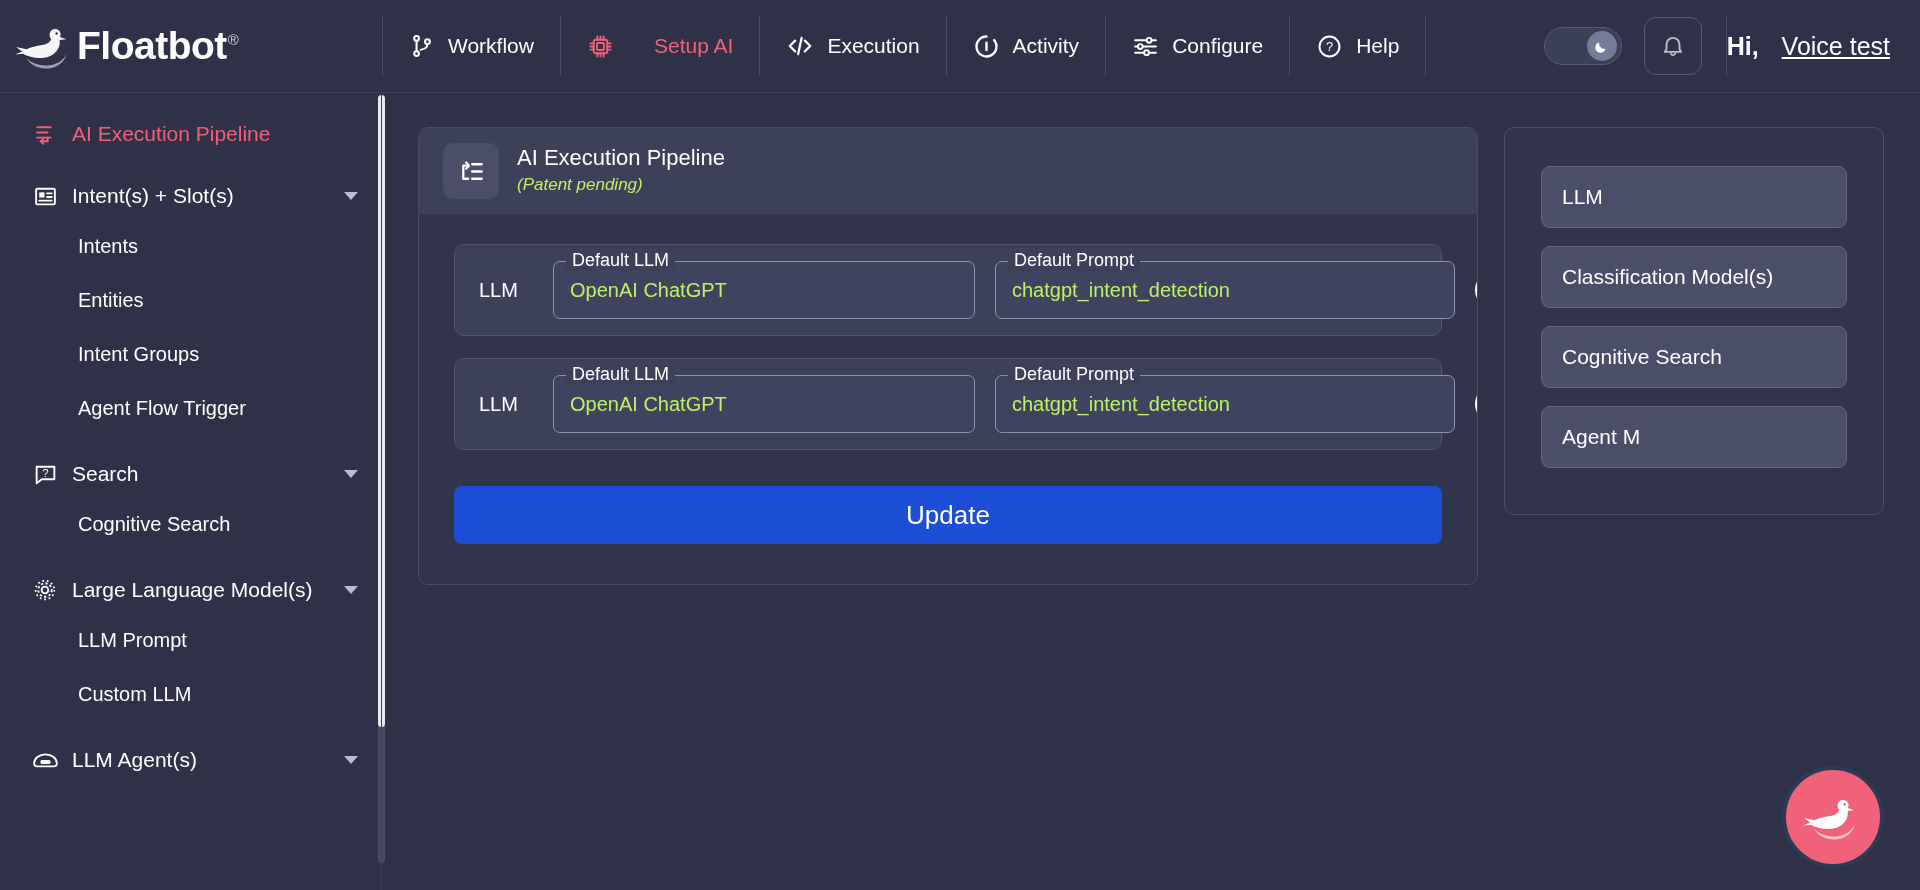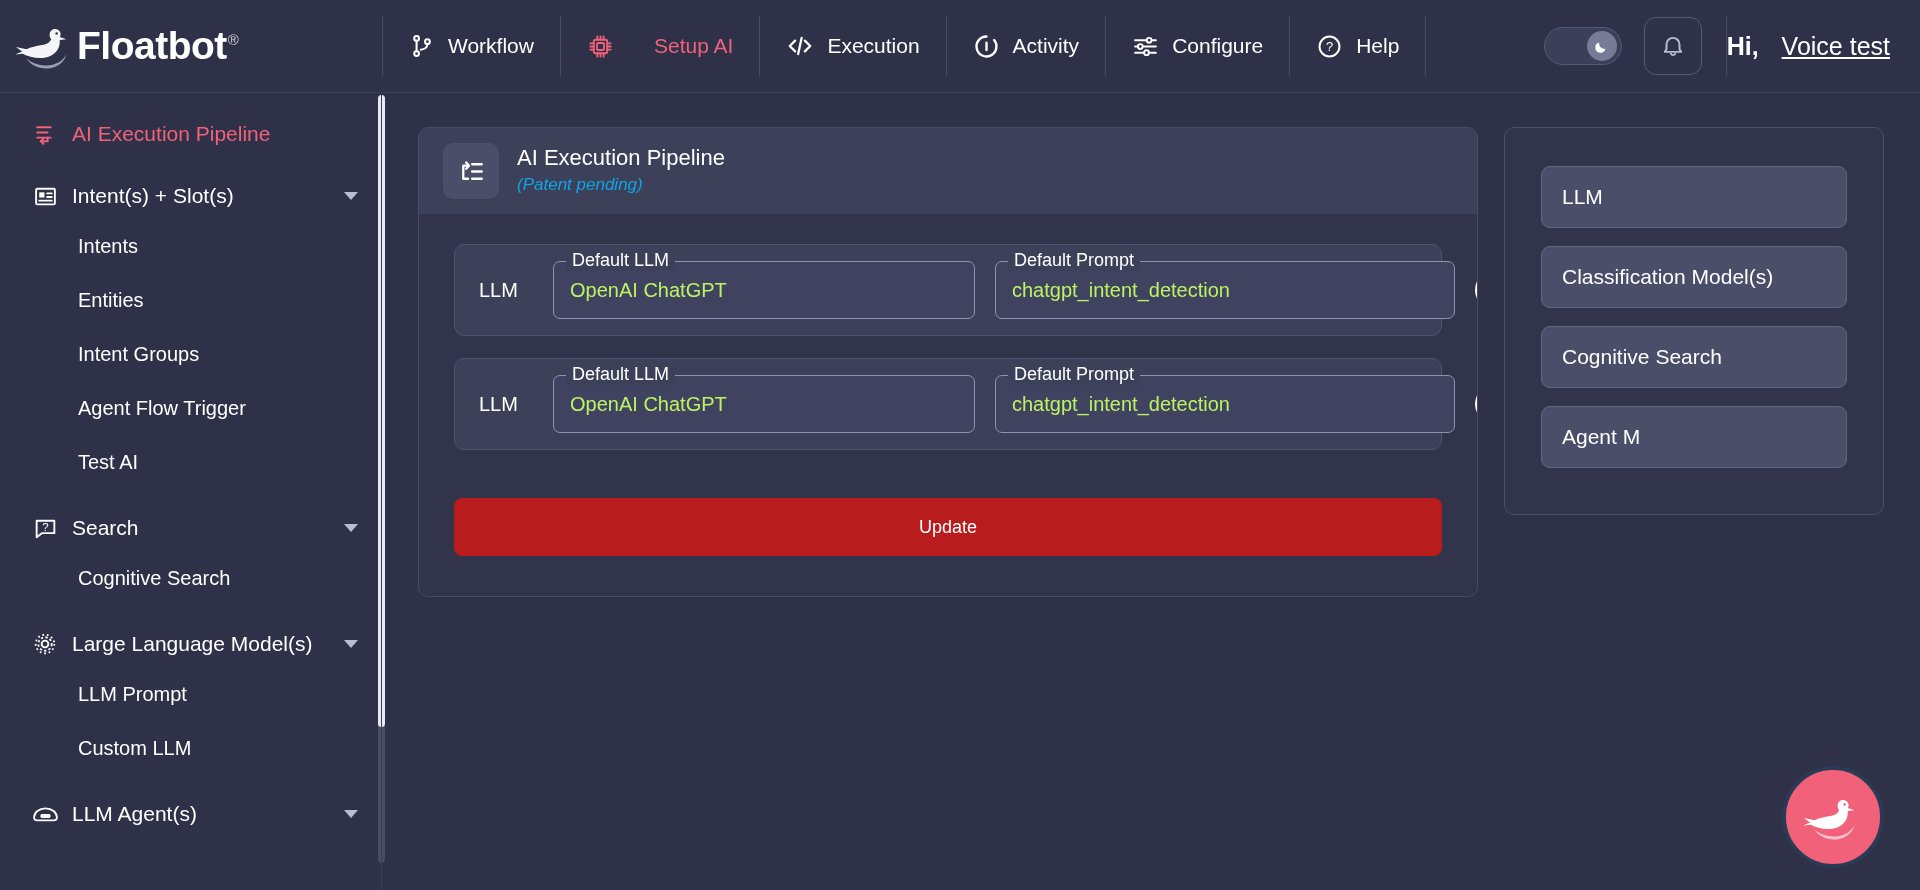--- a/index.html
+++ b/index.html
@@ -147,7 +147,7 @@
     flex: 0 0 56px;
   }
   .pipe-title { font-size: 22px; color: #ffffff; line-height: 1.28; }
-  .pipe-sub { font-size: 17px; color: #0ea5e9; font-style: italic; line-height: 1.5; }
+  .pipe-sub { font-size: 17px; color: #bef264; font-style: italic; line-height: 1.5; }
   .pipeline-body { padding: 30px 35px 40px 35px; }
 
   .llm-row {

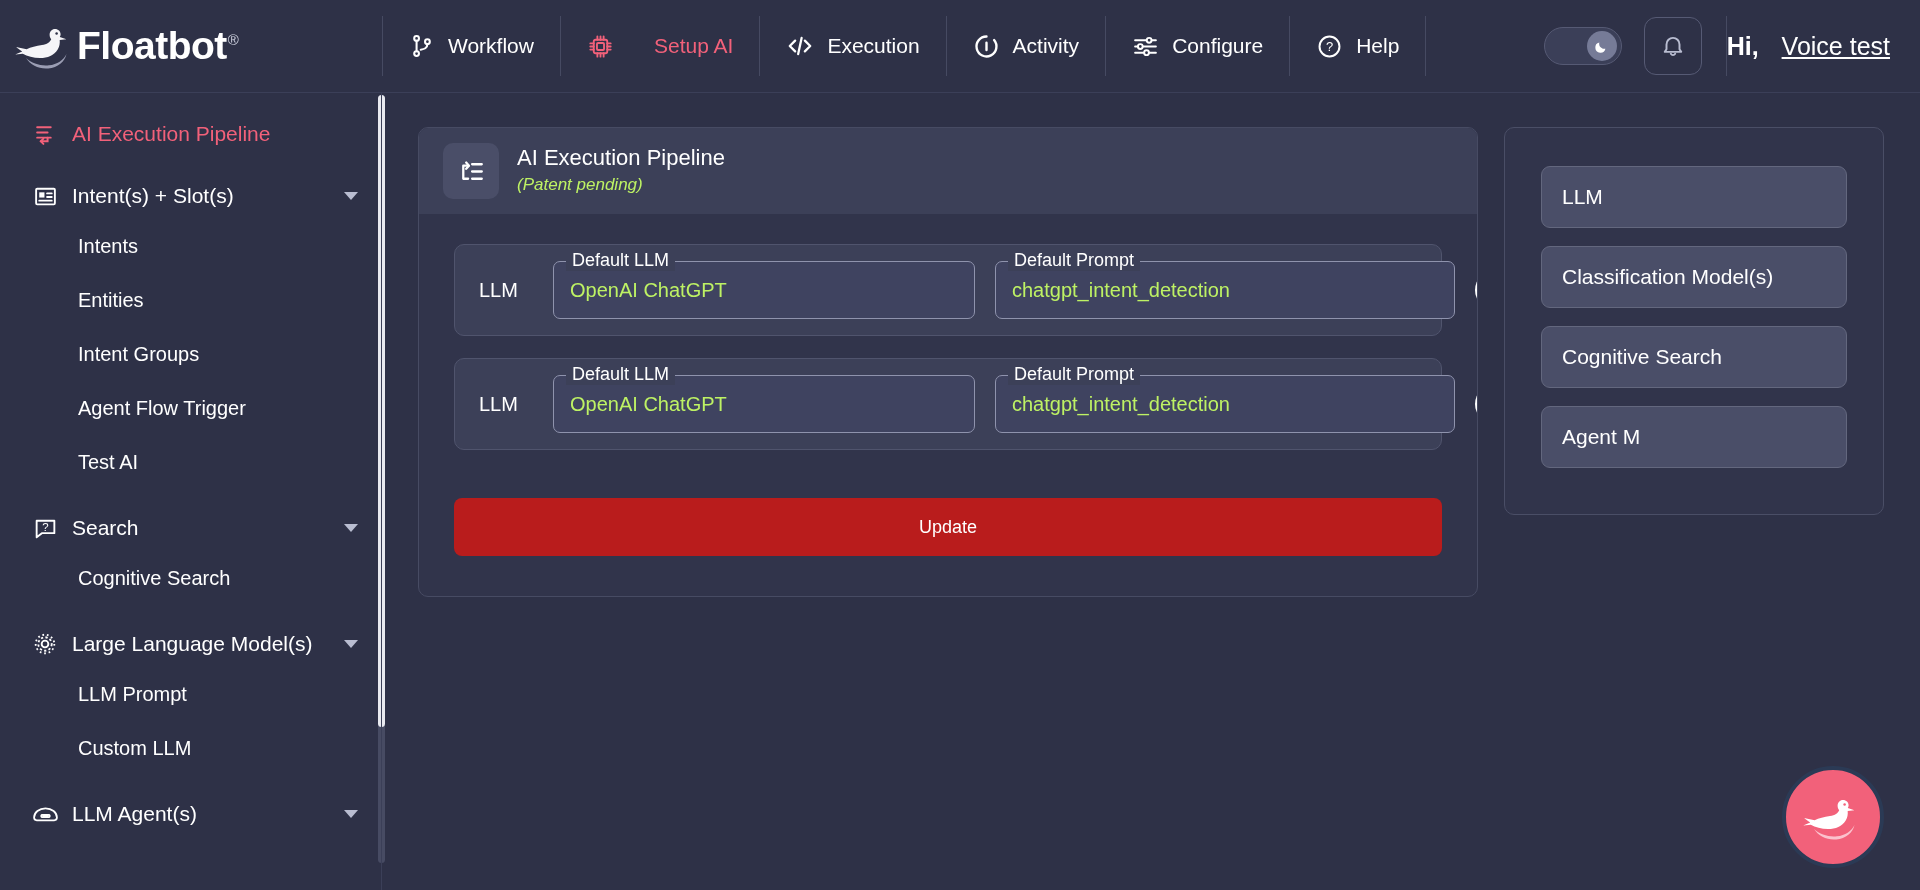--- a/index.html
+++ b/index.html
@@ -279,7 +279,6 @@
       <div class="nav-sub">Entities</div>
       <div class="nav-sub">Intent Groups</div>
       <div class="nav-sub">Agent Flow Trigger</div>
-      <div class="nav-sub">Test AI</div>
       <div class="group-space"></div>
 
       <div class="nav-group-head">

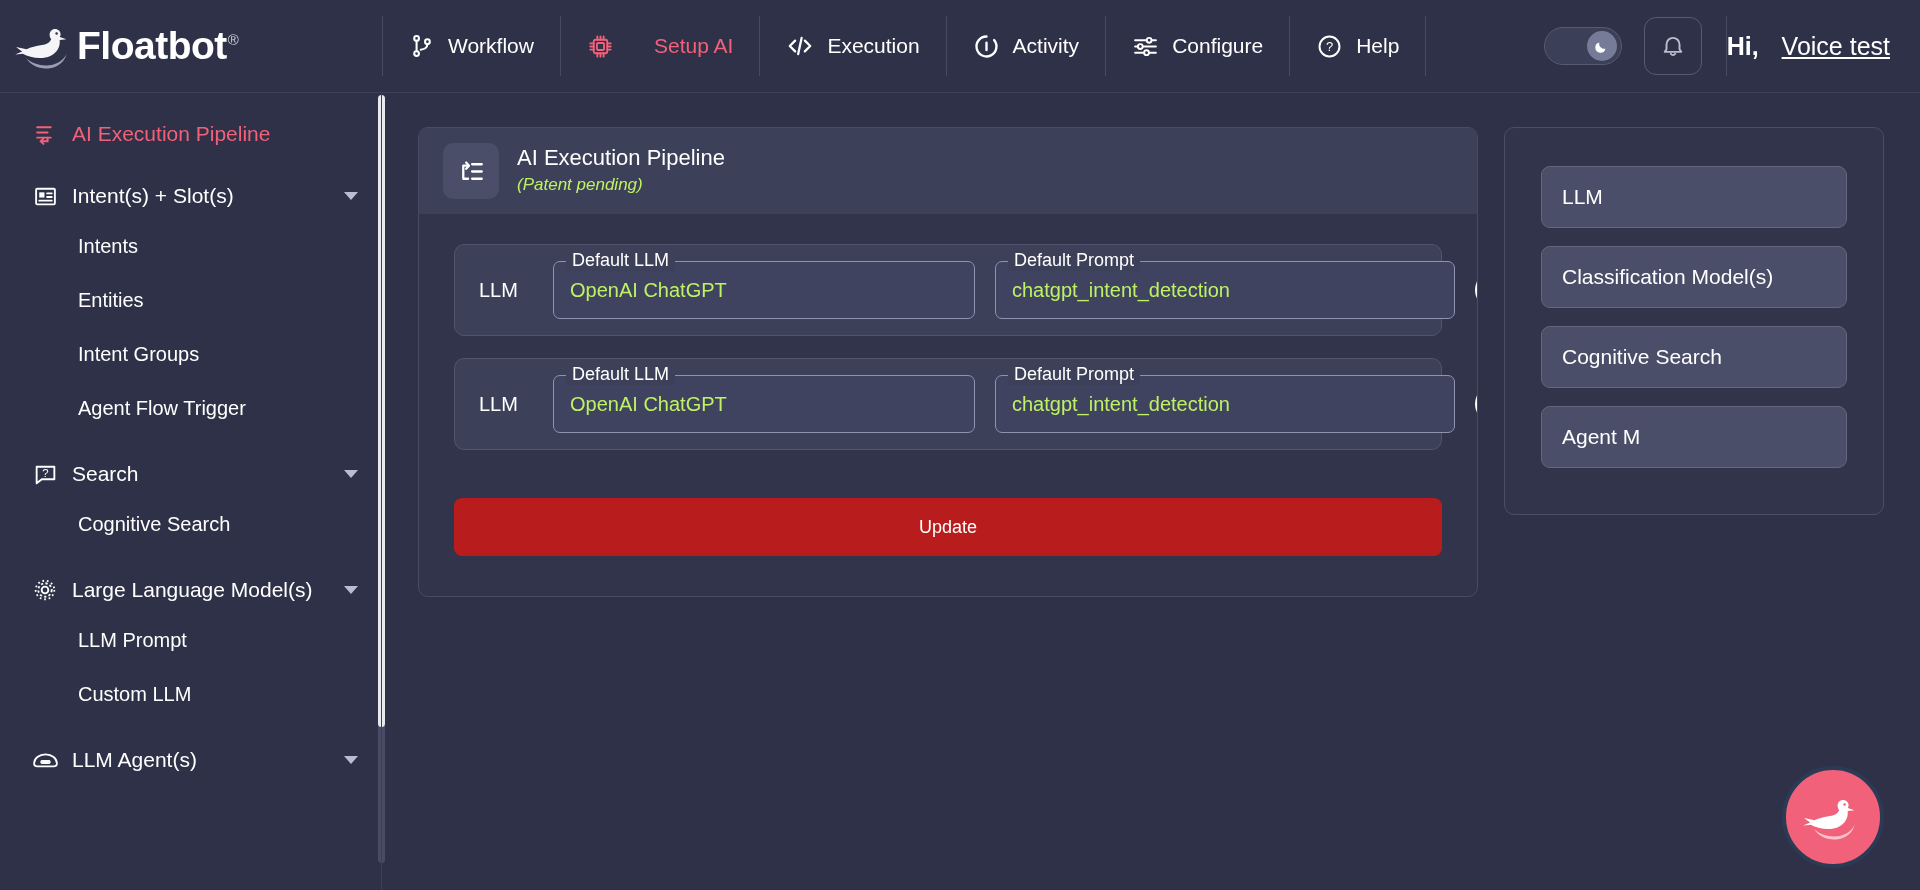--- a/index.html
+++ b/index.html
@@ -191,10 +191,10 @@
     cursor: pointer; flex: 0 0 38px; margin-left: auto;
   }
   .update-btn {
-    margin-top: 26px;
+    margin-top: 14px;
     width: 100%; height: 58px;
-    background: #b91c1c; border: none; border-radius: 8px;
-    color: #ffffff; font-size: 18px;
+    background: #1d4ed8; border: none; border-radius: 8px;
+    color: #ffffff; font-size: 26px;
     font-family: "Liberation Sans", sans-serif;
     cursor: pointer;
   }

